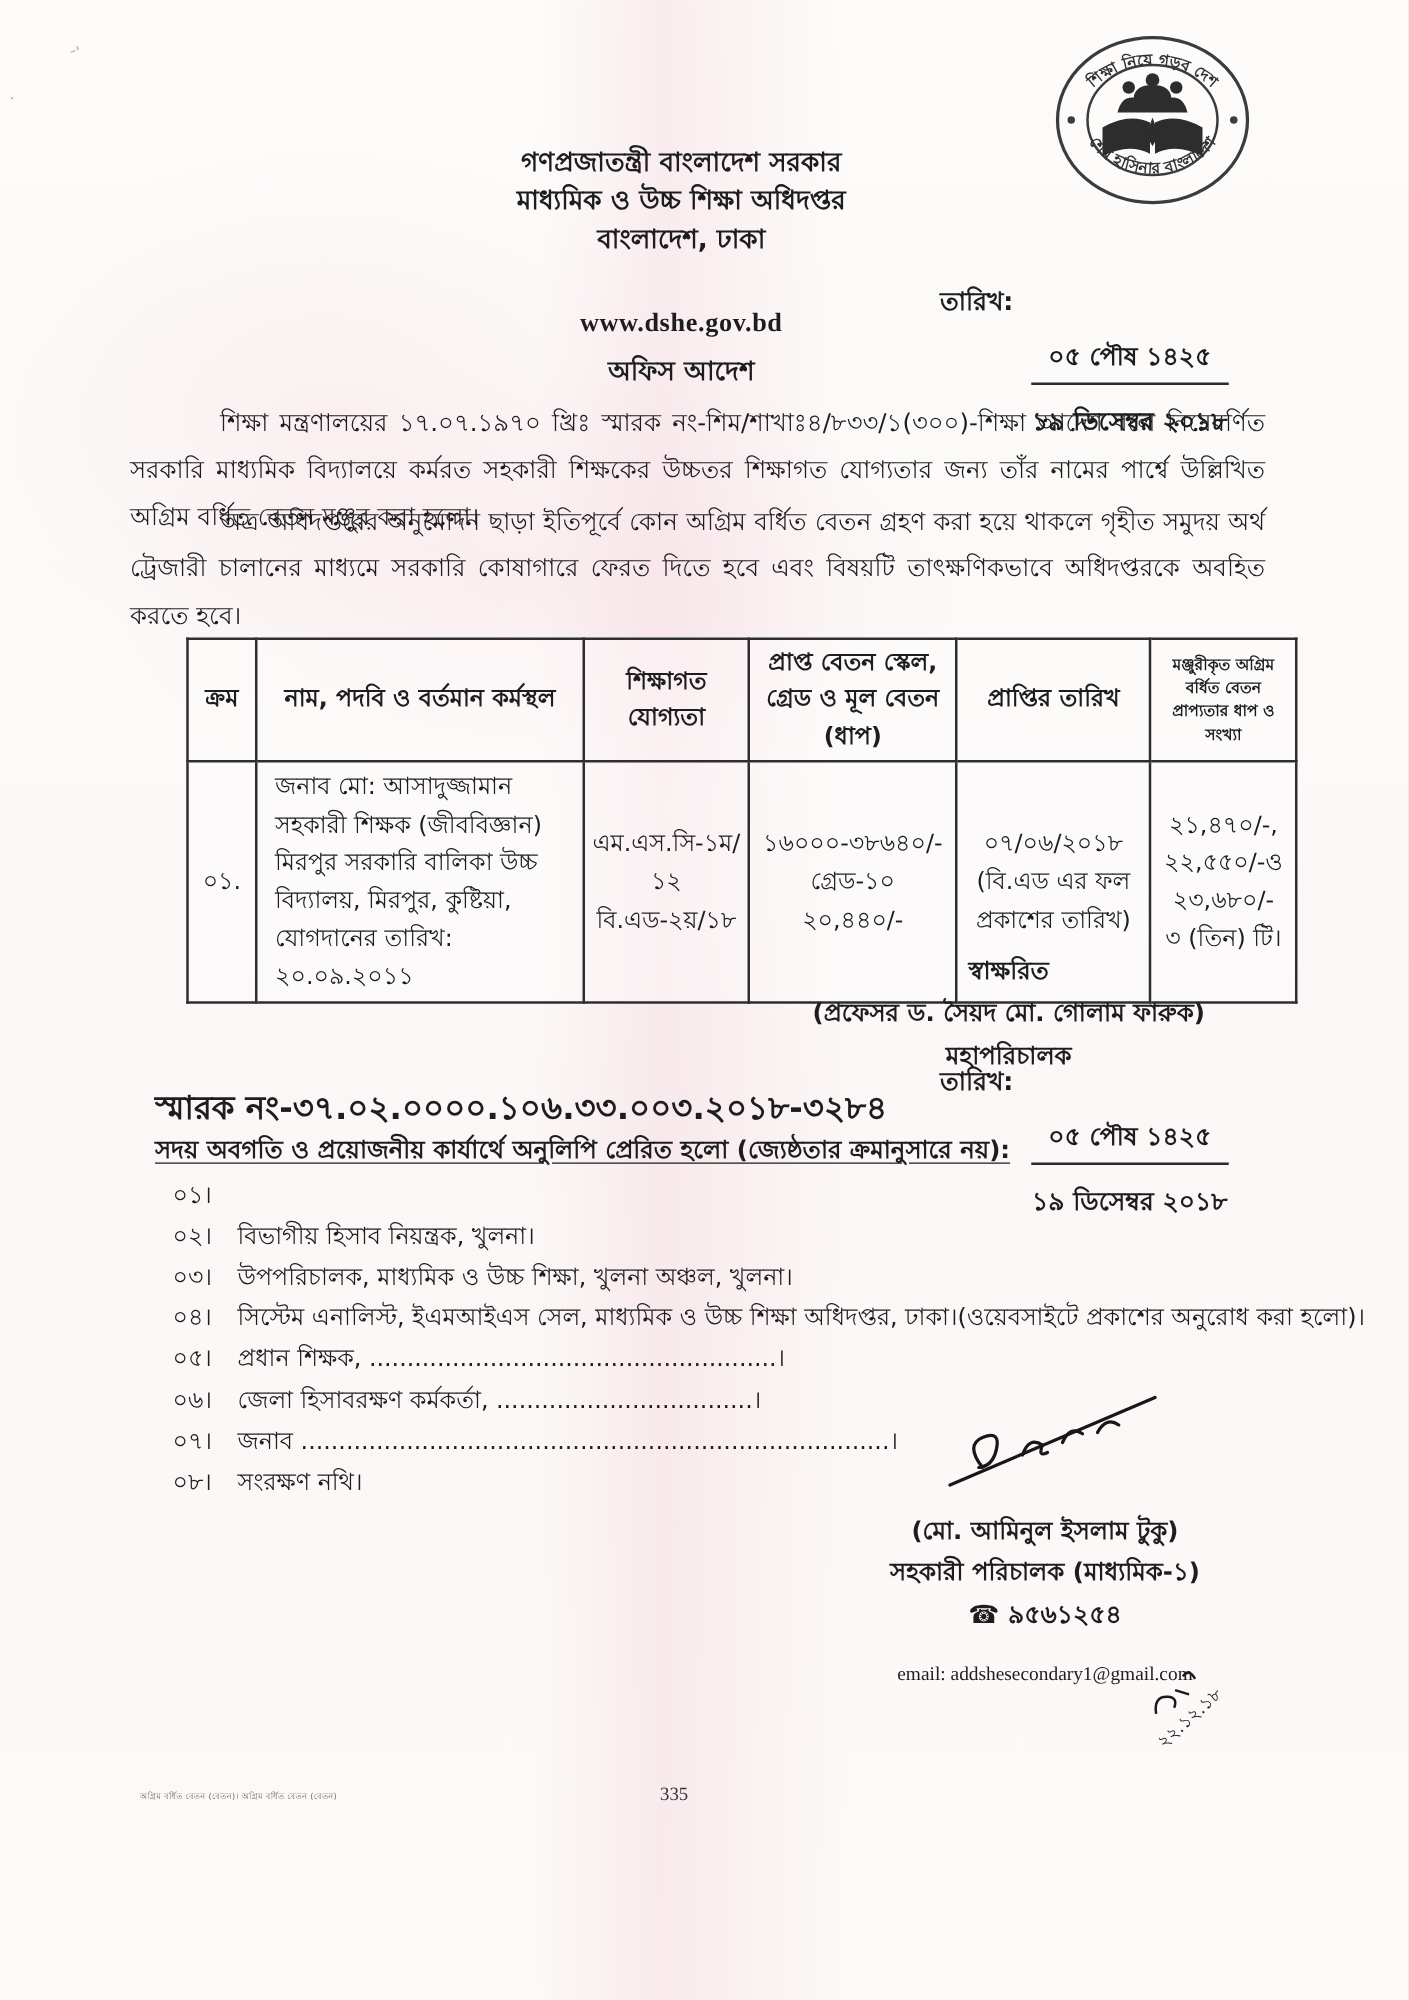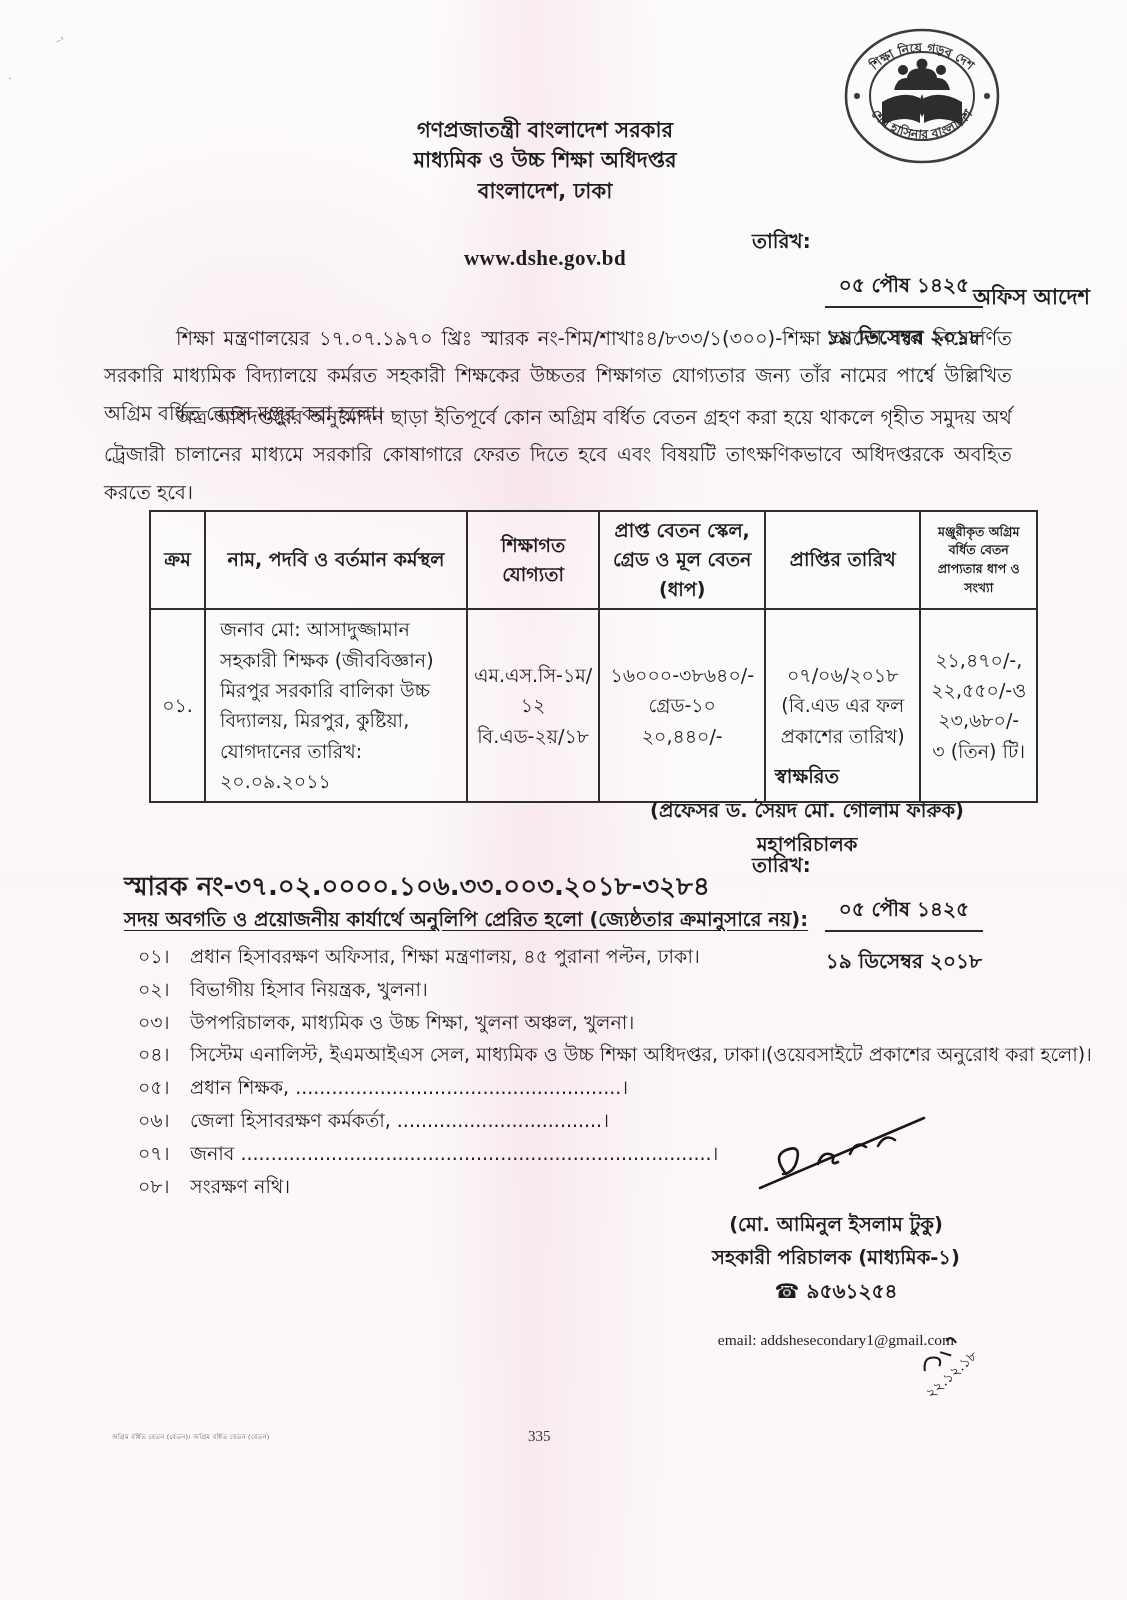--- a/index.html
+++ b/index.html
@@ -30,7 +30,7 @@
   .date-frac .top { font-size:20px; font-weight:700; padding:0 14px 3px 14px; border-bottom:2.5px solid #2b2b2b; }
   .date-frac .bottom { font-size:20px; font-weight:700; padding-top:14px; }
 
-  .order-title { top:281px; left:0; width:1090px; text-align:right; font-size:21px; font-weight:700; }
+  .order-title { top:281px; left:0; width:1090px; text-align:center; font-size:21px; font-weight:700; }
 
   .para { left:104px; width:908px; font-size:19.5px; font-weight:500; line-height:1.92; text-align:justify; text-indent:72px; }
   .para1 { top:320px; }

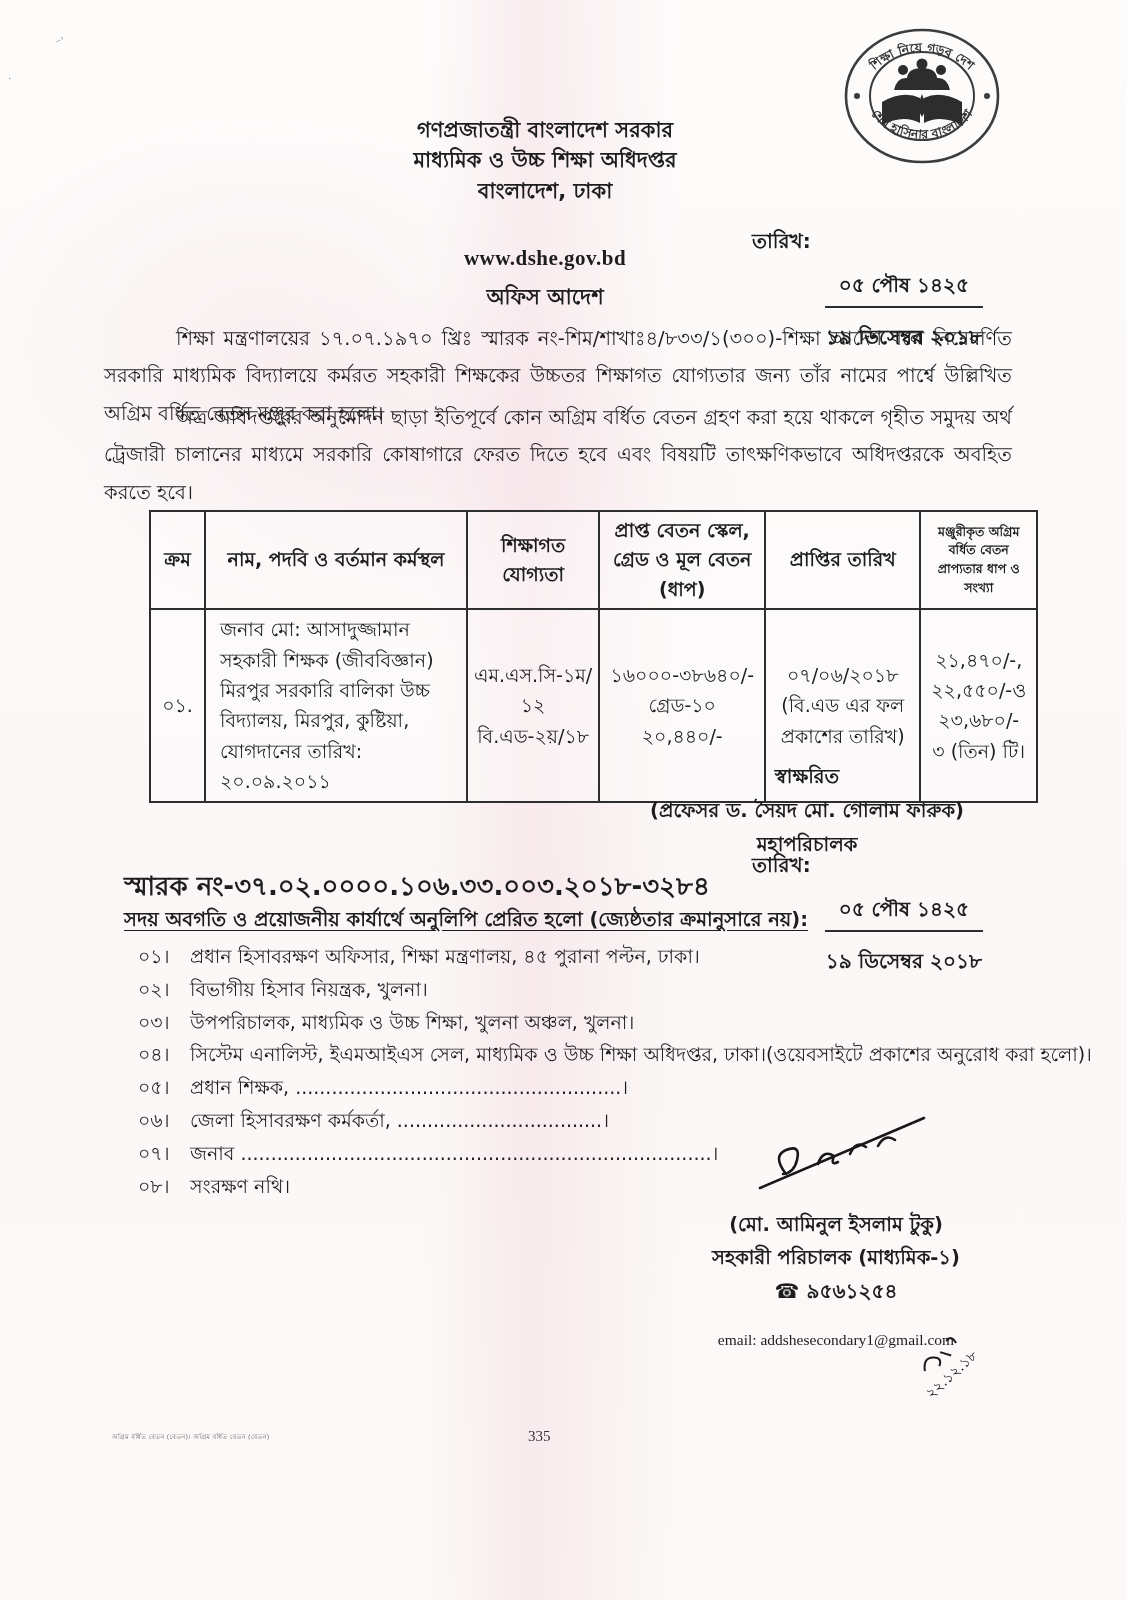--- a/index.html
+++ b/index.html
@@ -179,7 +179,6 @@
   <div class="abs dist-list">
     <div class="dist-item">
       <span class="no">০১।</span>
-        <span>প্রধান হিসাবরক্ষণ অফিসার, শিক্ষা মন্ত্রণালয়, ৪৫ পুরানা পল্টন, ঢাকা।</span>
     </div>
     <div class="dist-item">
       <span class="no">০২।</span>

